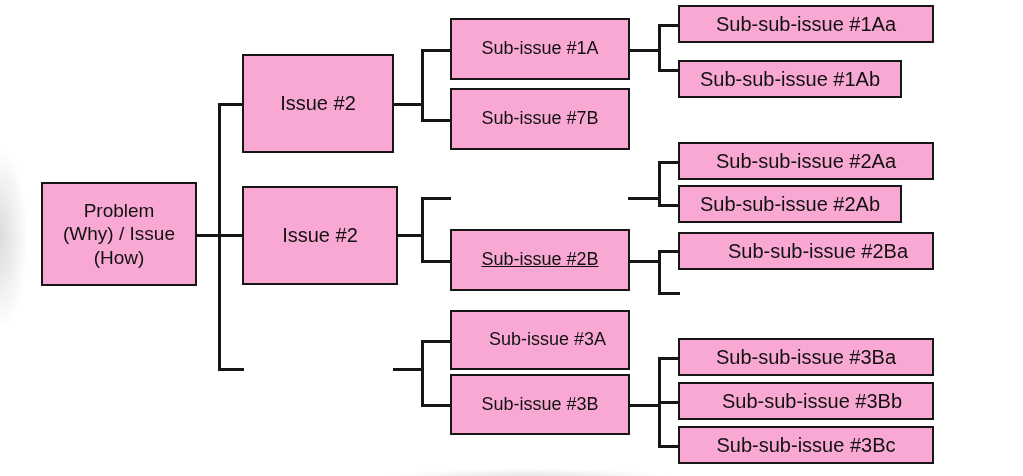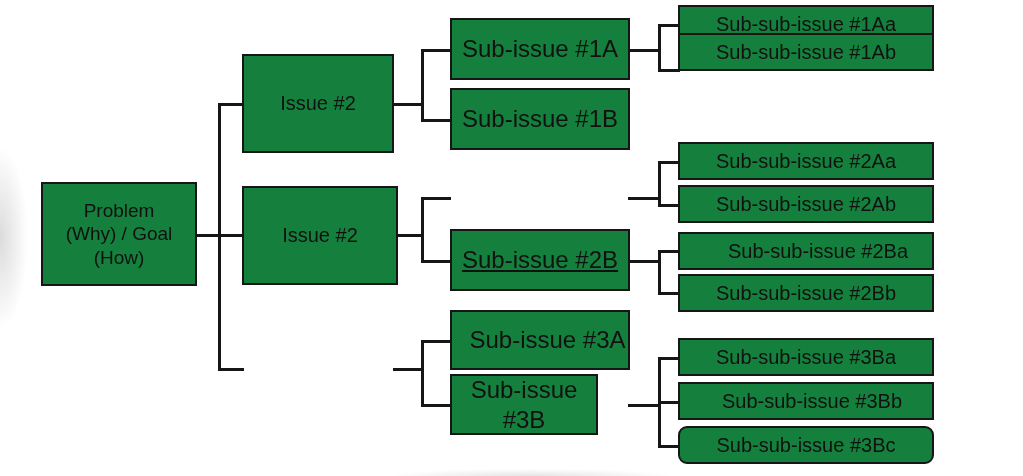--- a/index.html
+++ b/index.html
@@ -36,7 +36,7 @@
     position: absolute;
     box-sizing: border-box;
     border: 2.5px solid #161616;
-    background: #15803d;
+    background: #f9a8d4;
     display: flex;
     align-items: center;
     justify-content: center;

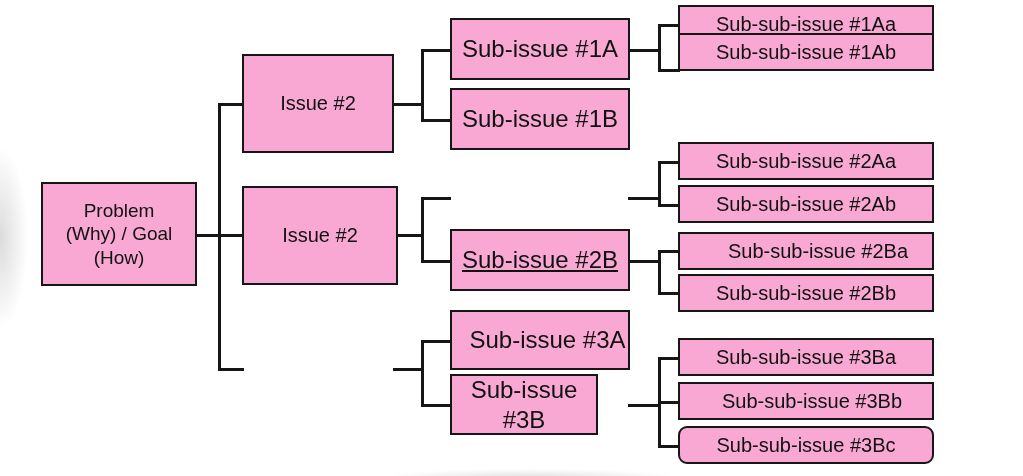--- a/index.html
+++ b/index.html
@@ -48,7 +48,7 @@
   }
   .node.root      { font-size: 19px; }
   .node.lvl1      { font-size: 20px; }
-  .node.lvl2      { font-size: 24px; }
+  .node.lvl2      { font-size: 18px; }
   .node.lvl3      { font-size: 20px; }
 
   .conn {

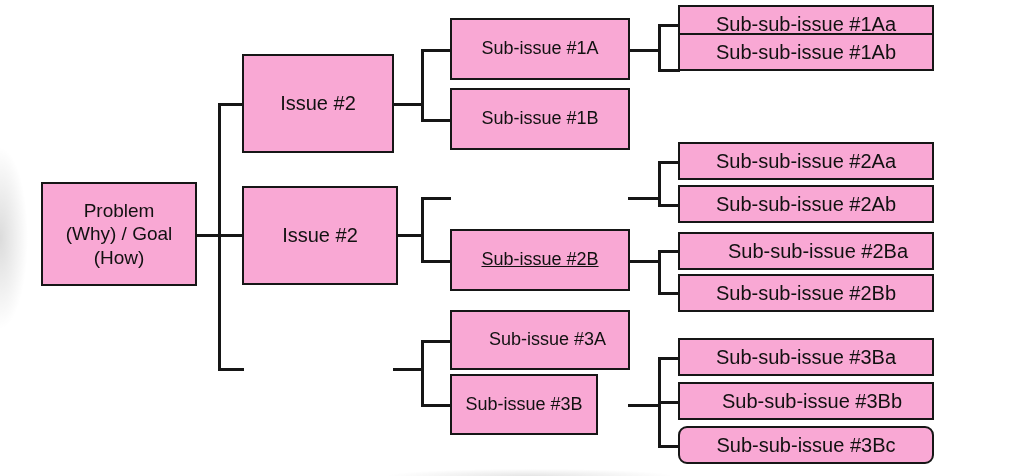--- a/index.html
+++ b/index.html
@@ -123,7 +123,7 @@
   <div class="node lvl2" style="left:450px; top:374px; width:148px; height:61px;">Sub-issue #3B</div>
 
   <div class="node lvl3" style="left:678px; top:5px; width:256px; height:38px;">Sub-sub-issue #1Aa</div>
-  <div class="node lvl3" style="left:678px; top:33px; width:256px; height:38px;">Sub-sub-issue #1Ab</div>
+  <div class="node lvl3" style="left:678px; top:60px; width:224px; height:38px;">Sub-sub-issue #1Ab</div>
 
   <div class="node lvl3" style="left:678px; top:142px; width:256px; height:38px;">Sub-sub-issue #2Aa</div>
   <div class="node lvl3" style="left:678px; top:185px; width:256px; height:38px;">Sub-sub-issue #2Ab</div>

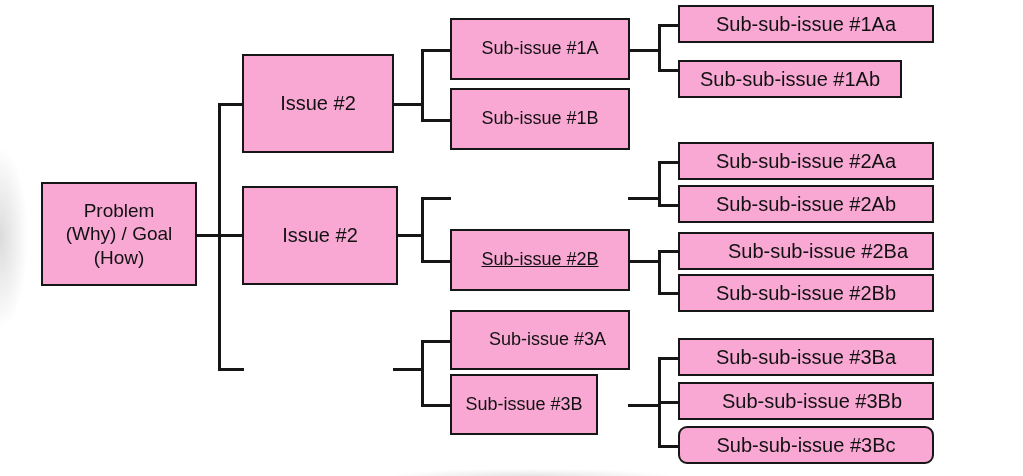--- a/index.html
+++ b/index.html
@@ -117,7 +117,7 @@
   <div class="node lvl1" style="left:242px; top:186px; width:156px; height:99px;">Issue #2</div>
 
   <div class="node lvl2" style="left:450px; top:18px; width:180px; height:62px;">Sub-issue #1A</div>
-  <div class="node lvl2" style="left:450px; top:88px; width:180px; height:62px;">Sub-issue #1B</div>
+  <div class="node lvl2" style="left:450px; top:88px; width:180px; height:62px;">Sub-issue #7B</div>
   <div class="node lvl2" style="left:450px; top:229px; width:180px; height:62px;text-decoration:underline;">Sub-issue #2B</div>
   <div class="node lvl2" style="left:450px; top:310px; width:180px; height:60px;padding-left:15px;">Sub-issue #3A</div>
   <div class="node lvl2" style="left:450px; top:374px; width:148px; height:61px;">Sub-issue #3B</div>

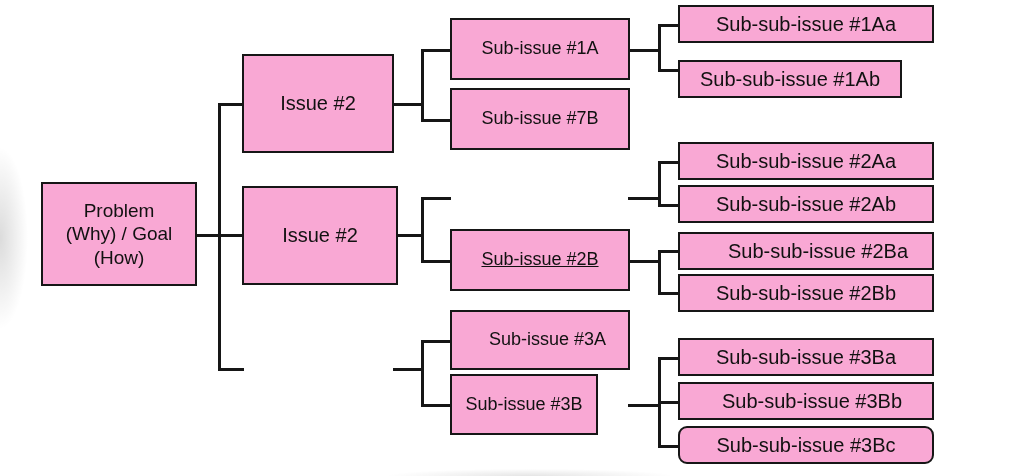--- a/index.html
+++ b/index.html
@@ -110,7 +110,7 @@
   <div class="conn h" style="left:658px; top:445px; width:22px;"></div>
 
   <div class="node root" style="left:41px; top:182px; width:156px; height:104px;">Problem
-(Why) / Goal
+(Why) / Issue
 (How)</div>
 
   <div class="node lvl1" style="left:242px; top:54px; width:152px; height:99px;">Issue #2</div>

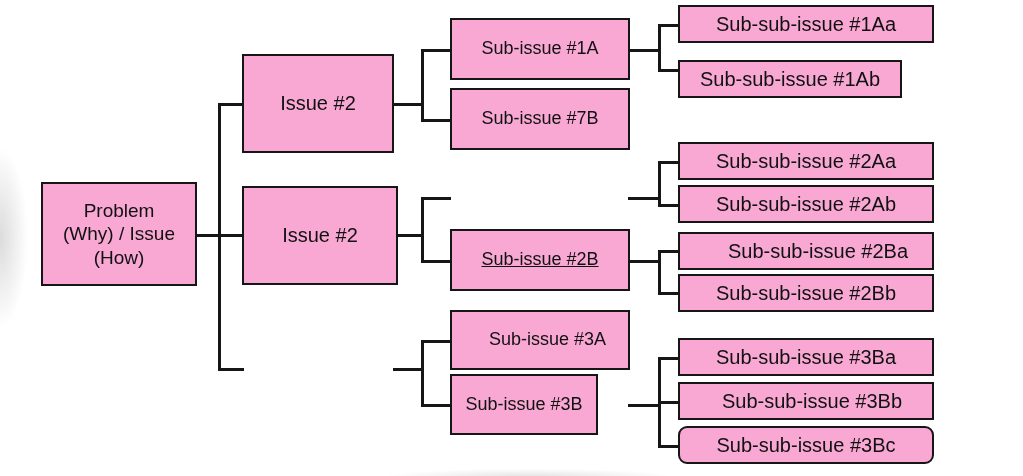--- a/index.html
+++ b/index.html
@@ -126,7 +126,7 @@
   <div class="node lvl3" style="left:678px; top:60px; width:224px; height:38px;">Sub-sub-issue #1Ab</div>
 
   <div class="node lvl3" style="left:678px; top:142px; width:256px; height:38px;">Sub-sub-issue #2Aa</div>
-  <div class="node lvl3" style="left:678px; top:185px; width:256px; height:38px;">Sub-sub-issue #2Ab</div>
+  <div class="node lvl3" style="left:678px; top:185px; width:224px; height:38px;">Sub-sub-issue #2Ab</div>
   <div class="node lvl3" style="left:678px; top:232px; width:256px; height:38px;padding-left:24px;">Sub-sub-issue #2Ba</div>
   <div class="node lvl3" style="left:678px; top:274px; width:256px; height:38px;">Sub-sub-issue #2Bb</div>
 

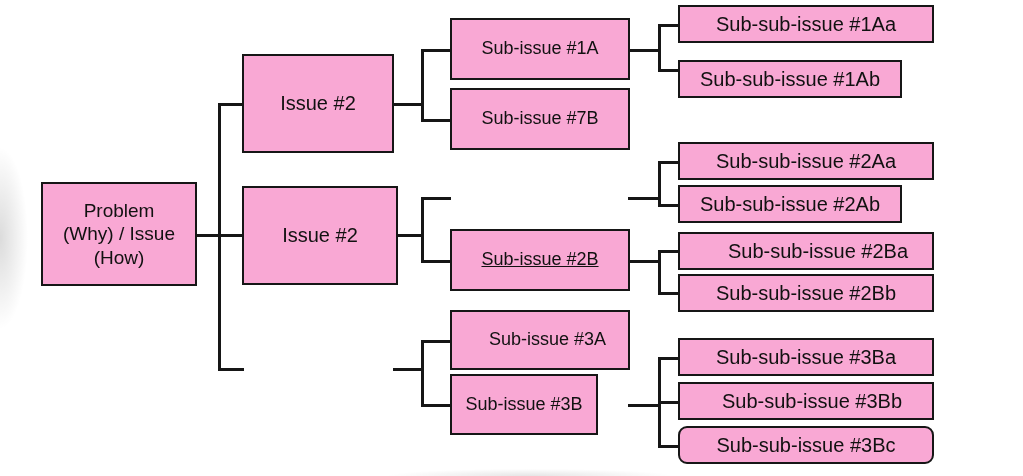--- a/index.html
+++ b/index.html
@@ -128,7 +128,6 @@
   <div class="node lvl3" style="left:678px; top:142px; width:256px; height:38px;">Sub-sub-issue #2Aa</div>
   <div class="node lvl3" style="left:678px; top:185px; width:224px; height:38px;">Sub-sub-issue #2Ab</div>
   <div class="node lvl3" style="left:678px; top:232px; width:256px; height:38px;padding-left:24px;">Sub-sub-issue #2Ba</div>
-  <div class="node lvl3" style="left:678px; top:274px; width:256px; height:38px;">Sub-sub-issue #2Bb</div>
 
   <div class="node lvl3" style="left:678px; top:338px; width:256px; height:38px;">Sub-sub-issue #3Ba</div>
   <div class="node lvl3" style="left:678px; top:382px; width:256px; height:38px;padding-left:12px;">Sub-sub-issue #3Bb</div>

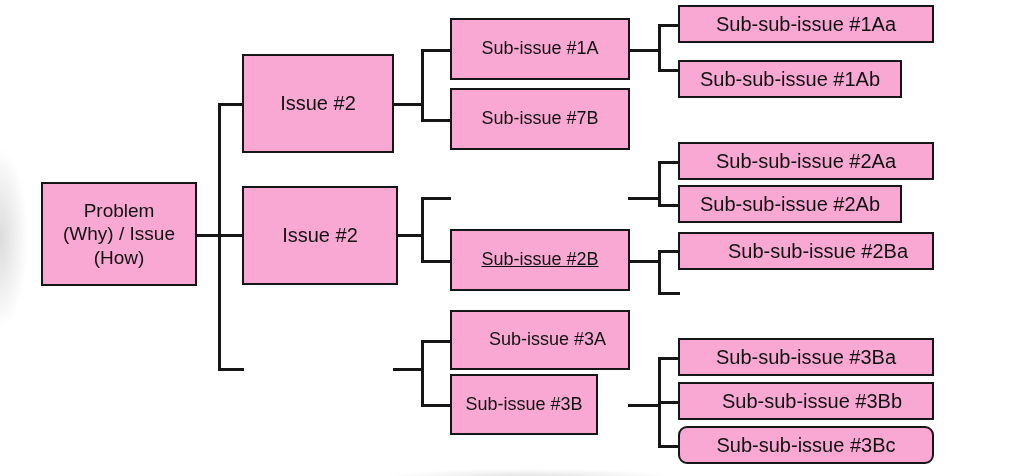--- a/index.html
+++ b/index.html
@@ -120,7 +120,7 @@
   <div class="node lvl2" style="left:450px; top:88px; width:180px; height:62px;">Sub-issue #7B</div>
   <div class="node lvl2" style="left:450px; top:229px; width:180px; height:62px;text-decoration:underline;">Sub-issue #2B</div>
   <div class="node lvl2" style="left:450px; top:310px; width:180px; height:60px;padding-left:15px;">Sub-issue #3A</div>
-  <div class="node lvl2" style="left:450px; top:374px; width:148px; height:61px;">Sub-issue #3B</div>
+  <div class="node lvl2" style="left:450px; top:374px; width:180px; height:61px;">Sub-issue #3B</div>
 
   <div class="node lvl3" style="left:678px; top:5px; width:256px; height:38px;">Sub-sub-issue #1Aa</div>
   <div class="node lvl3" style="left:678px; top:60px; width:224px; height:38px;">Sub-sub-issue #1Ab</div>

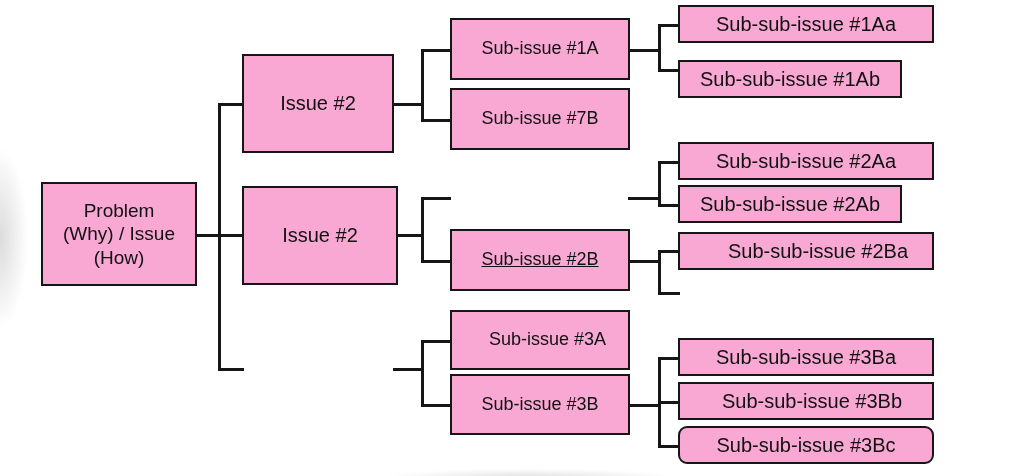--- a/index.html
+++ b/index.html
@@ -131,7 +131,7 @@
 
   <div class="node lvl3" style="left:678px; top:338px; width:256px; height:38px;">Sub-sub-issue #3Ba</div>
   <div class="node lvl3" style="left:678px; top:382px; width:256px; height:38px;padding-left:12px;">Sub-sub-issue #3Bb</div>
-  <div class="node lvl3" style="left:678px; top:426px; width:256px; height:38px;border-radius:9px;">Sub-sub-issue #3Bc</div>
+  <div class="node lvl3" style="left:678px; top:426px; width:256px; height:38px;">Sub-sub-issue #3Bc</div>
 
 </div>
 

